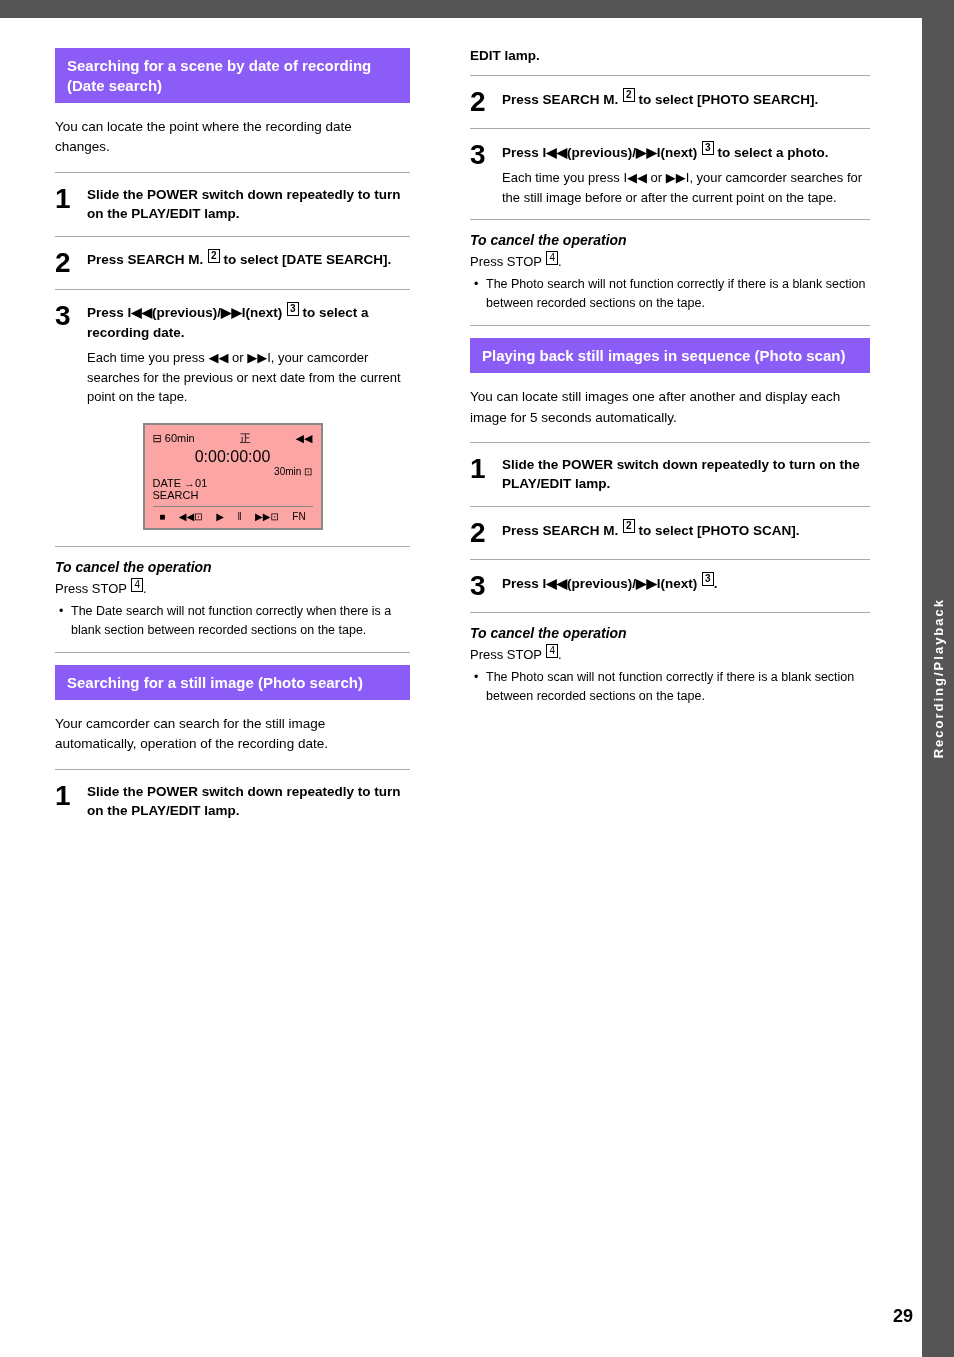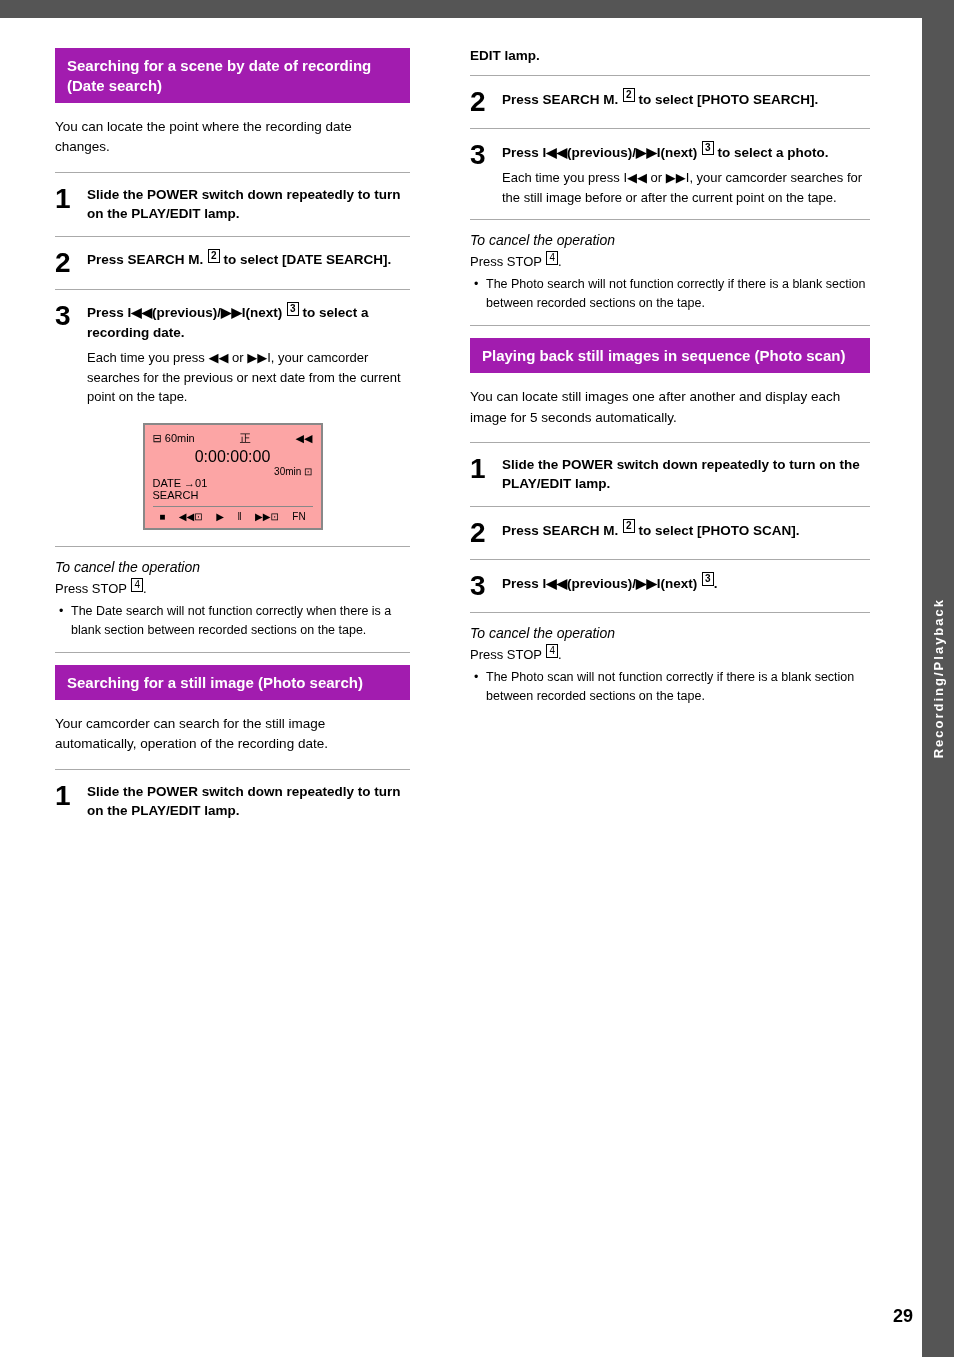--- a/index.html
+++ b/index.html
@@ -38,7 +38,7 @@
     }
 
     .section-header {
-      background: #a21caf;
+      background: #8b5cf6;
       color: #fff;
       font-size: 15px;
       font-weight: bold;

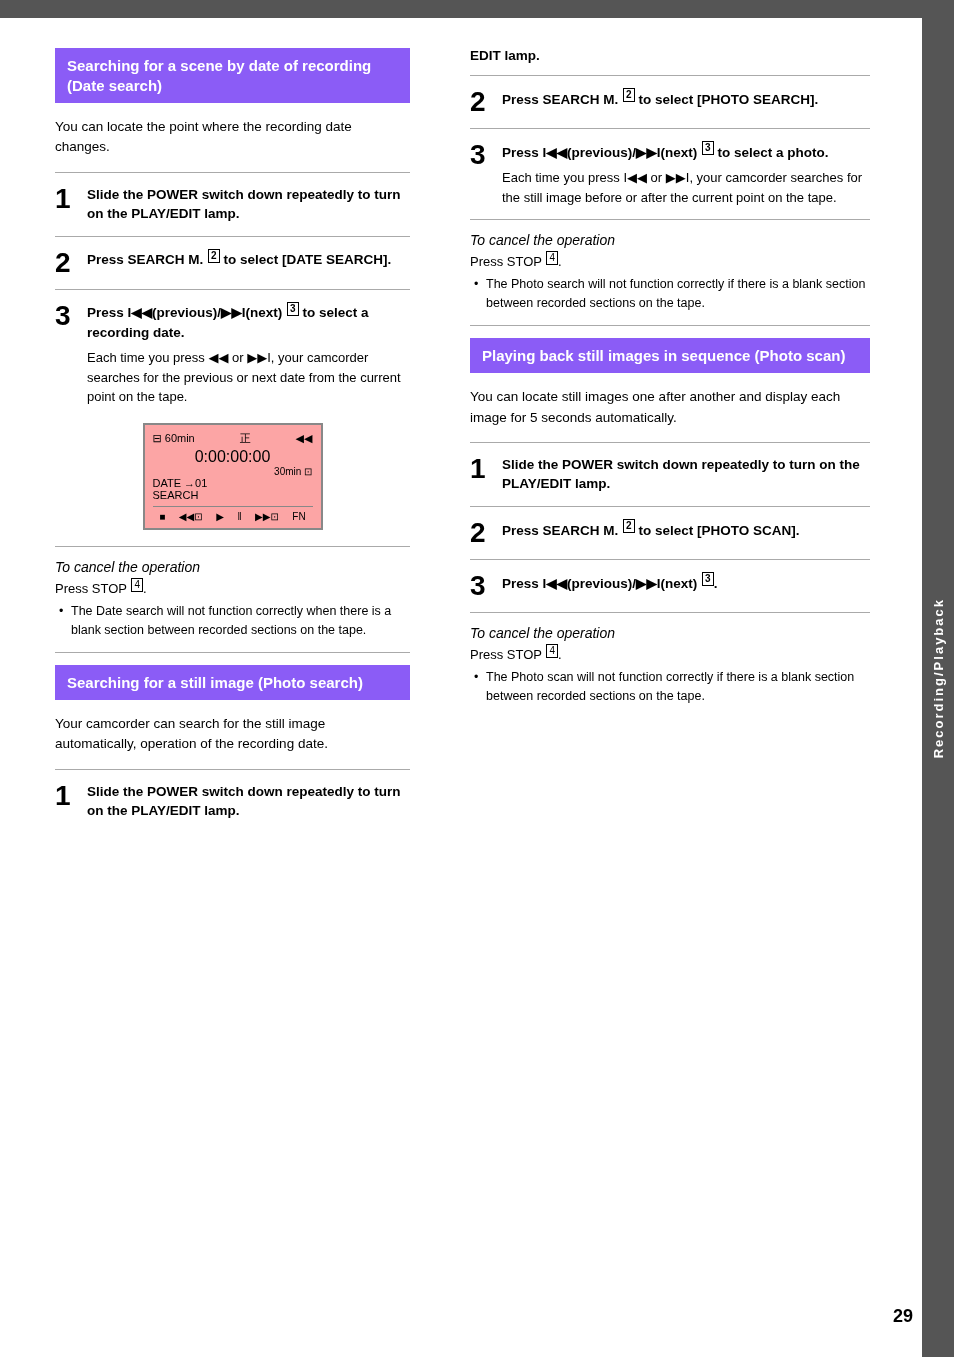--- a/index.html
+++ b/index.html
@@ -203,7 +203,7 @@
       white-space: nowrap;
     }
 
-    .bold-italic { font-style: italic; font-weight: normal; }
+    .bold-italic { font-style: italic; font-weight: bold; }
   </style>
 </head>
 <body>

